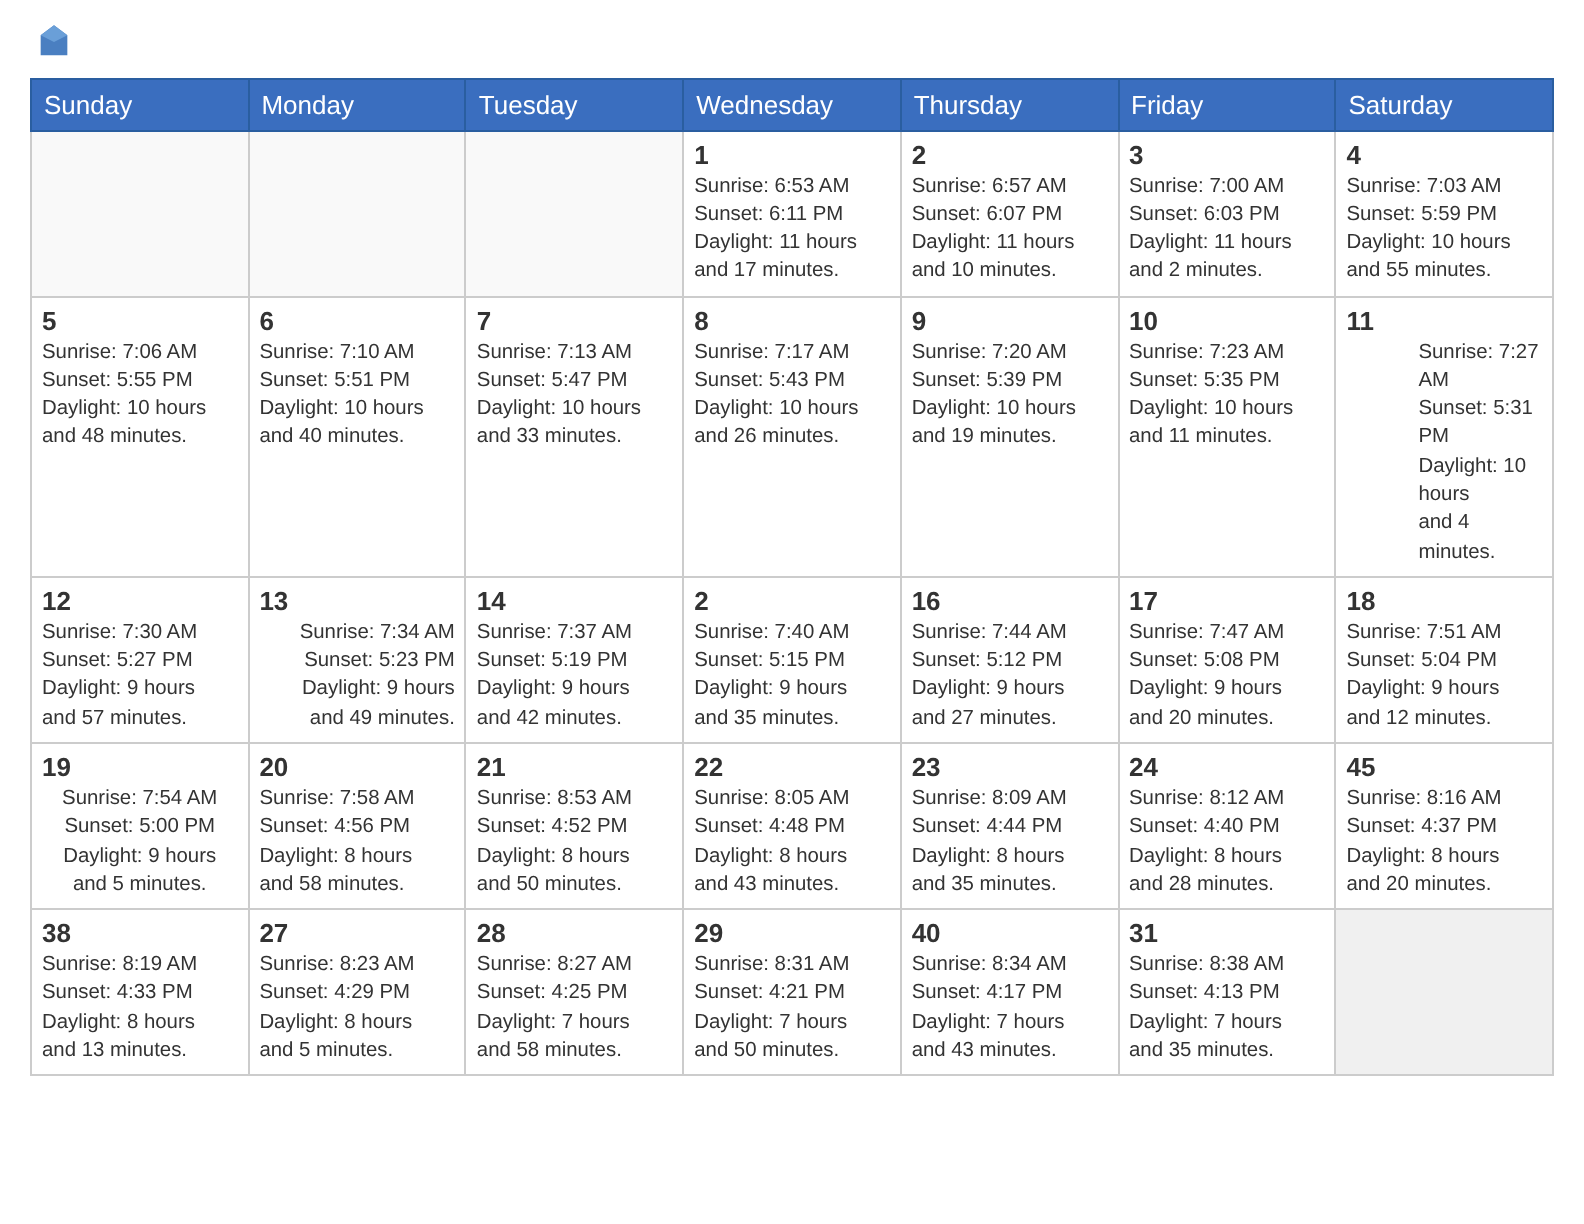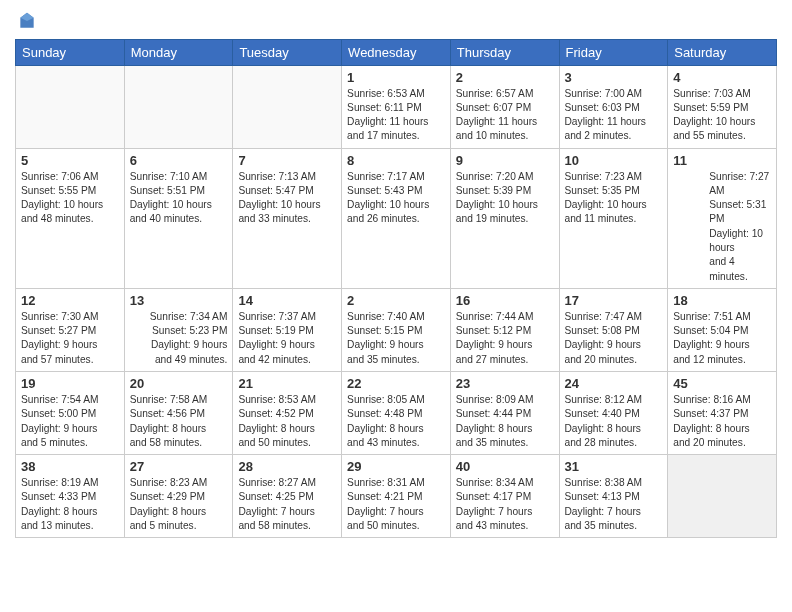--- a/index.html
+++ b/index.html
@@ -253,7 +253,7 @@
         <tr style="background-color: #14532d;">
           <td>
             <span class="day-number">19</span>
-            <div class="day-info" style="white-space: pre-line;">Sunrise: 7:54 AM
+            <div class="day-info" style="white-space: pre-line; text-align: center;">Sunrise: 7:54 AM
 Sunset: 5:00 PM
 Daylight: 9 hours
 and 5 minutes.</div>

